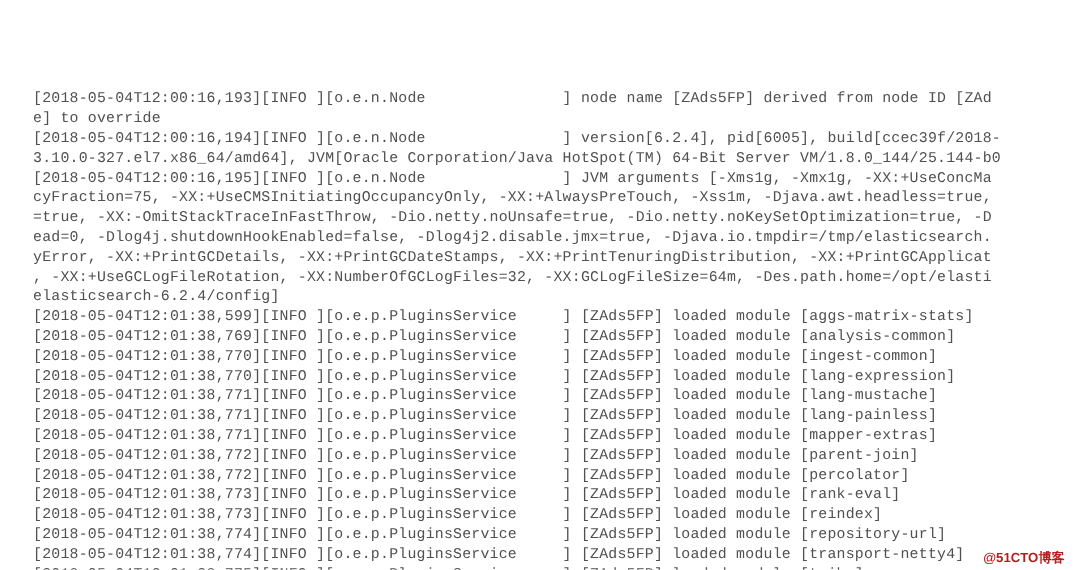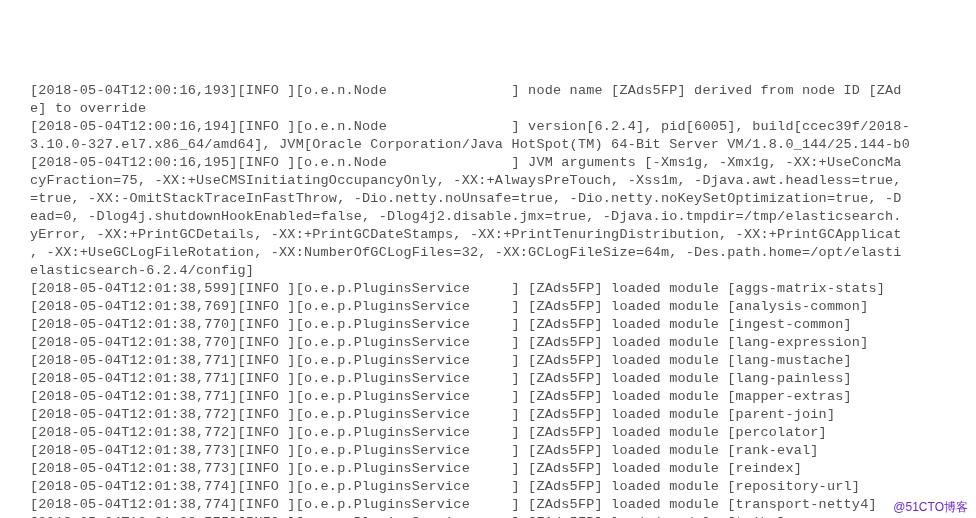--- a/index.html
+++ b/index.html
@@ -24,10 +24,11 @@
       position: absolute;
       right: 8px;
       bottom: 2px;
-      color: #6d28d9;
+      color: #b91c1c;
       font-size: 12px;
       font-family: Arial, sans-serif;
       letter-spacing: 0;
+      font-weight: bold;
     }
     #logs { position: relative; }
   </style>

